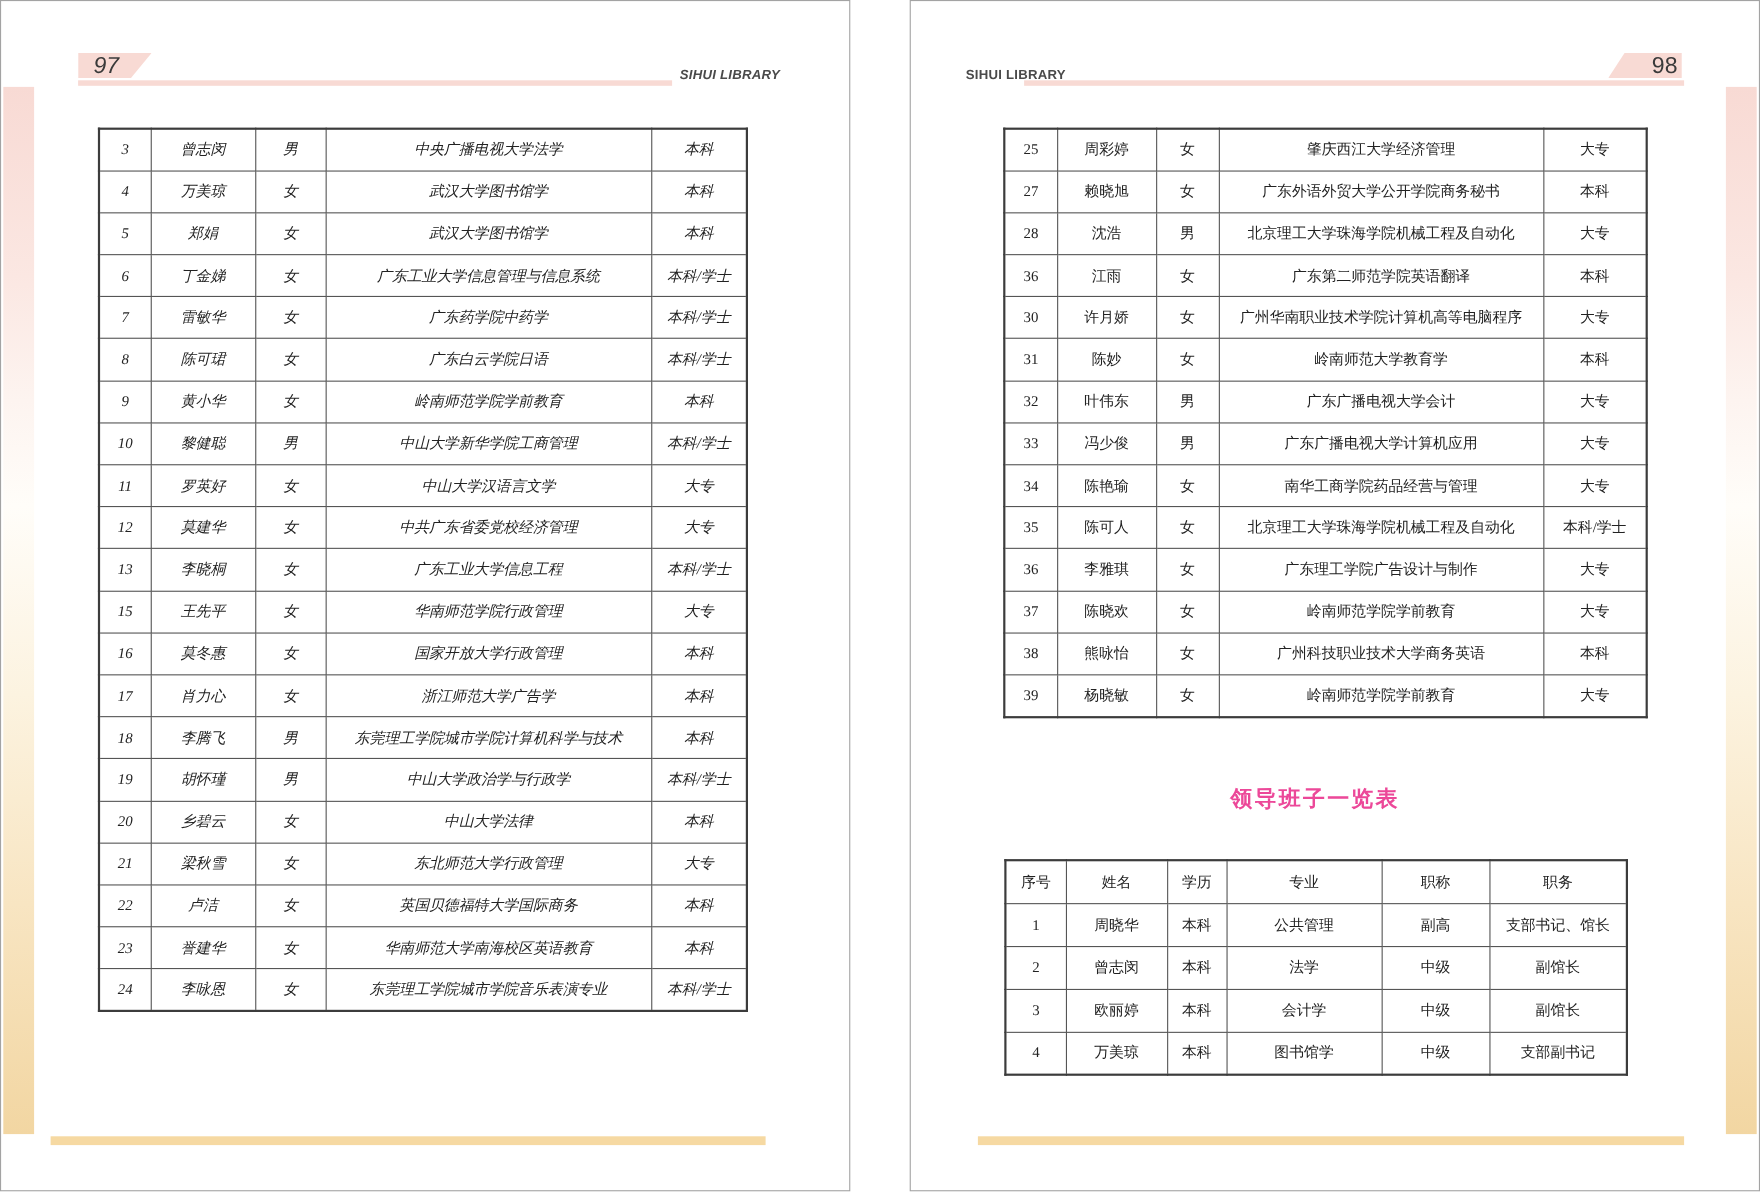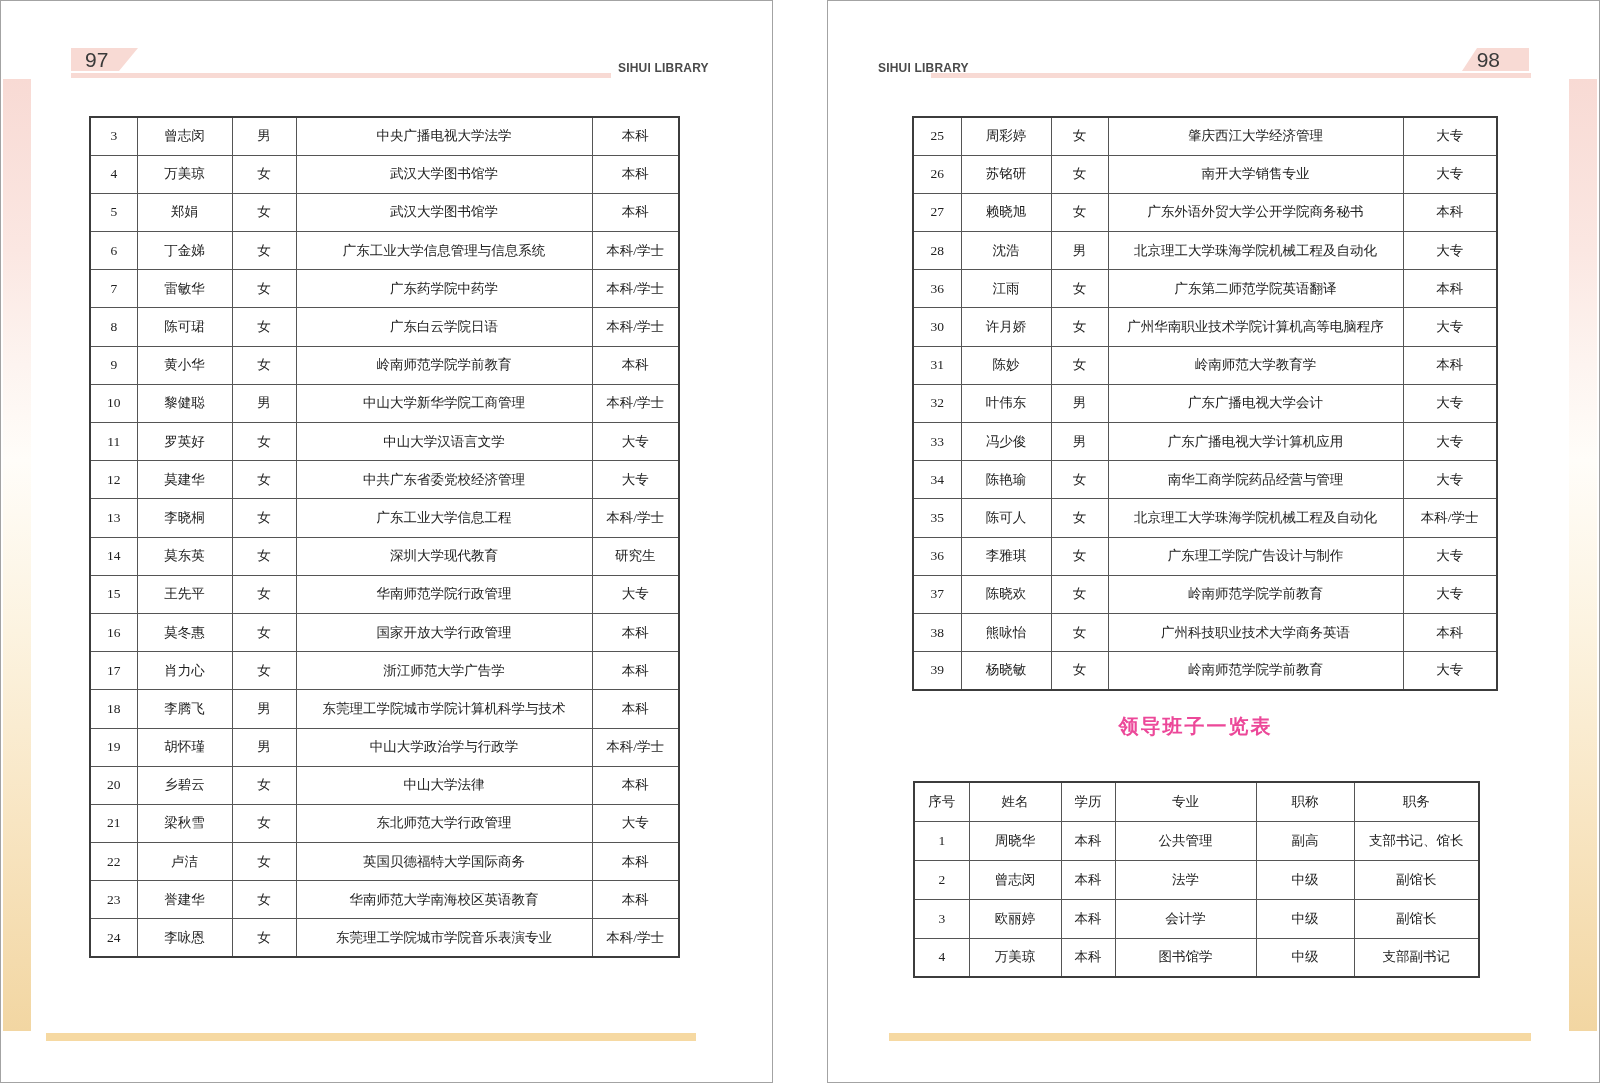--- a/index.html
+++ b/index.html
@@ -12,7 +12,7 @@
     position:absolute;top:0;height:1083px;background:#ffffff;
     border:1px solid #a3a3a3;box-sizing:border-box;
   }
-  #page-left{left:0;width:773px;}
+  #page-left{left:0;width:773px;font-style:italic;}
   #page-right{left:827px;width:773px;}
 
   

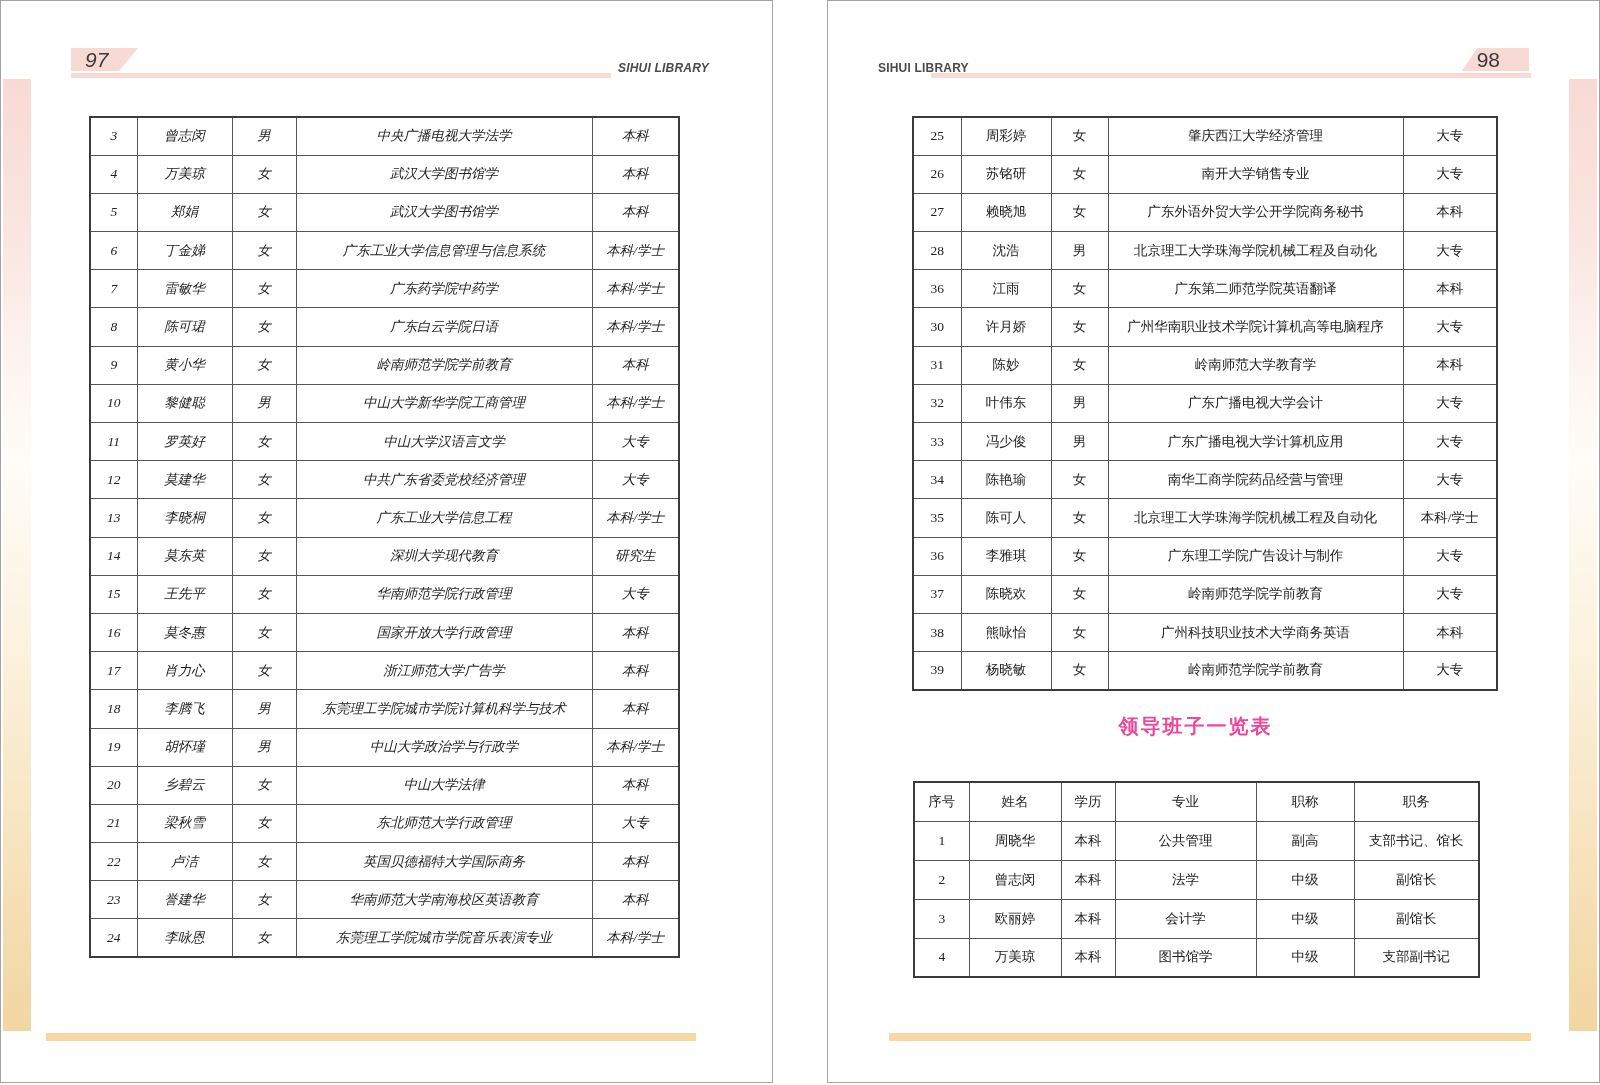--- a/index.html
+++ b/index.html
@@ -30,7 +30,7 @@
     font-size:21px;line-height:23px;color:#3a3a3a;
   }
   #page-left .pnum-badge{left:70px;clip-path:polygon(0 0,100% 0,calc(100% - 19px) 100%,0 100%);padding-left:14px;box-sizing:border-box;}
-  #page-right .pnum-badge{right:70px;clip-path:polygon(15px 0,100% 0,100% 100%,0 100%);text-align:right;padding-right:29px;box-sizing:border-box;}
+  #page-right .pnum-badge{right:70px;clip-path:polygon(15px 0,100% 0,100% 100%,0 100%);text-align:right;padding-right:4px;box-sizing:border-box;}
 
   .header-rule{position:absolute;top:72px;height:5px;background:#f8dad4;}
   #page-left .header-rule{left:70px;width:540px;}

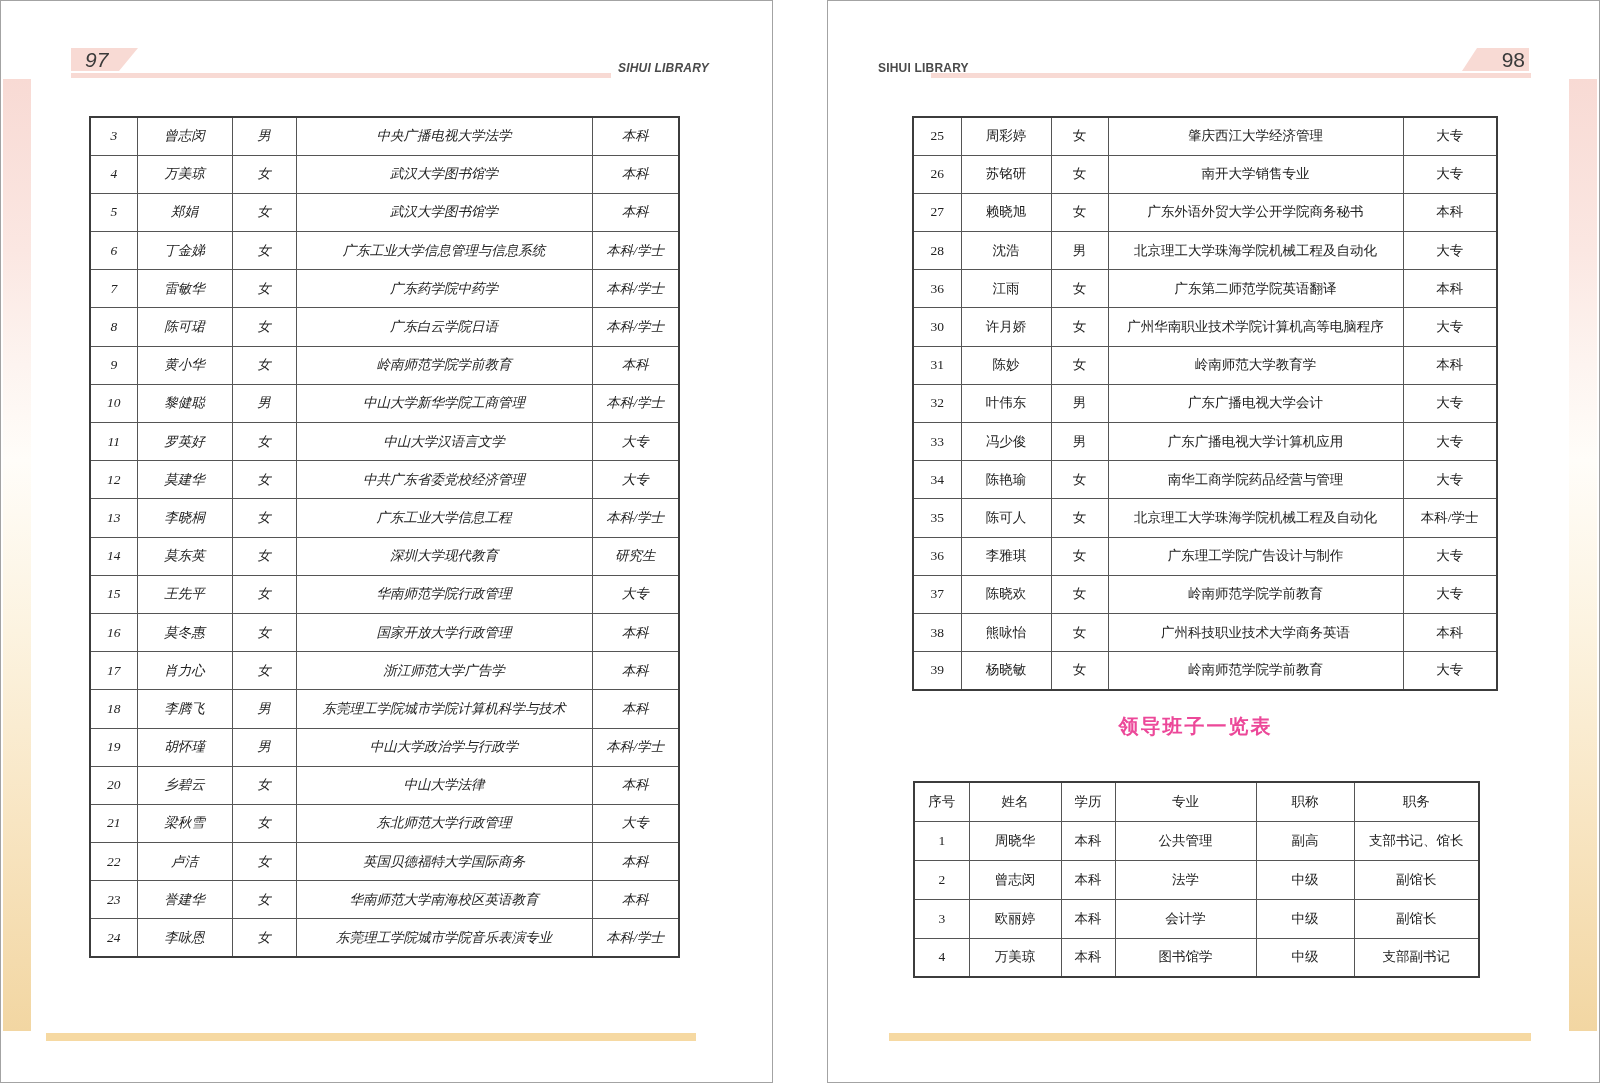--- a/index.html
+++ b/index.html
@@ -268,13 +268,6 @@
             <td>周彩婷</td>
             <td>女</td>
             <td>肇庆西江大学经济管理</td>
-            <td>大专</td>
-          </tr>
-          <tr>
-            <td>26</td>
-            <td>苏铭研</td>
-            <td>女</td>
-            <td>南开大学销售专业</td>
             <td>大专</td>
           </tr>
           <tr>

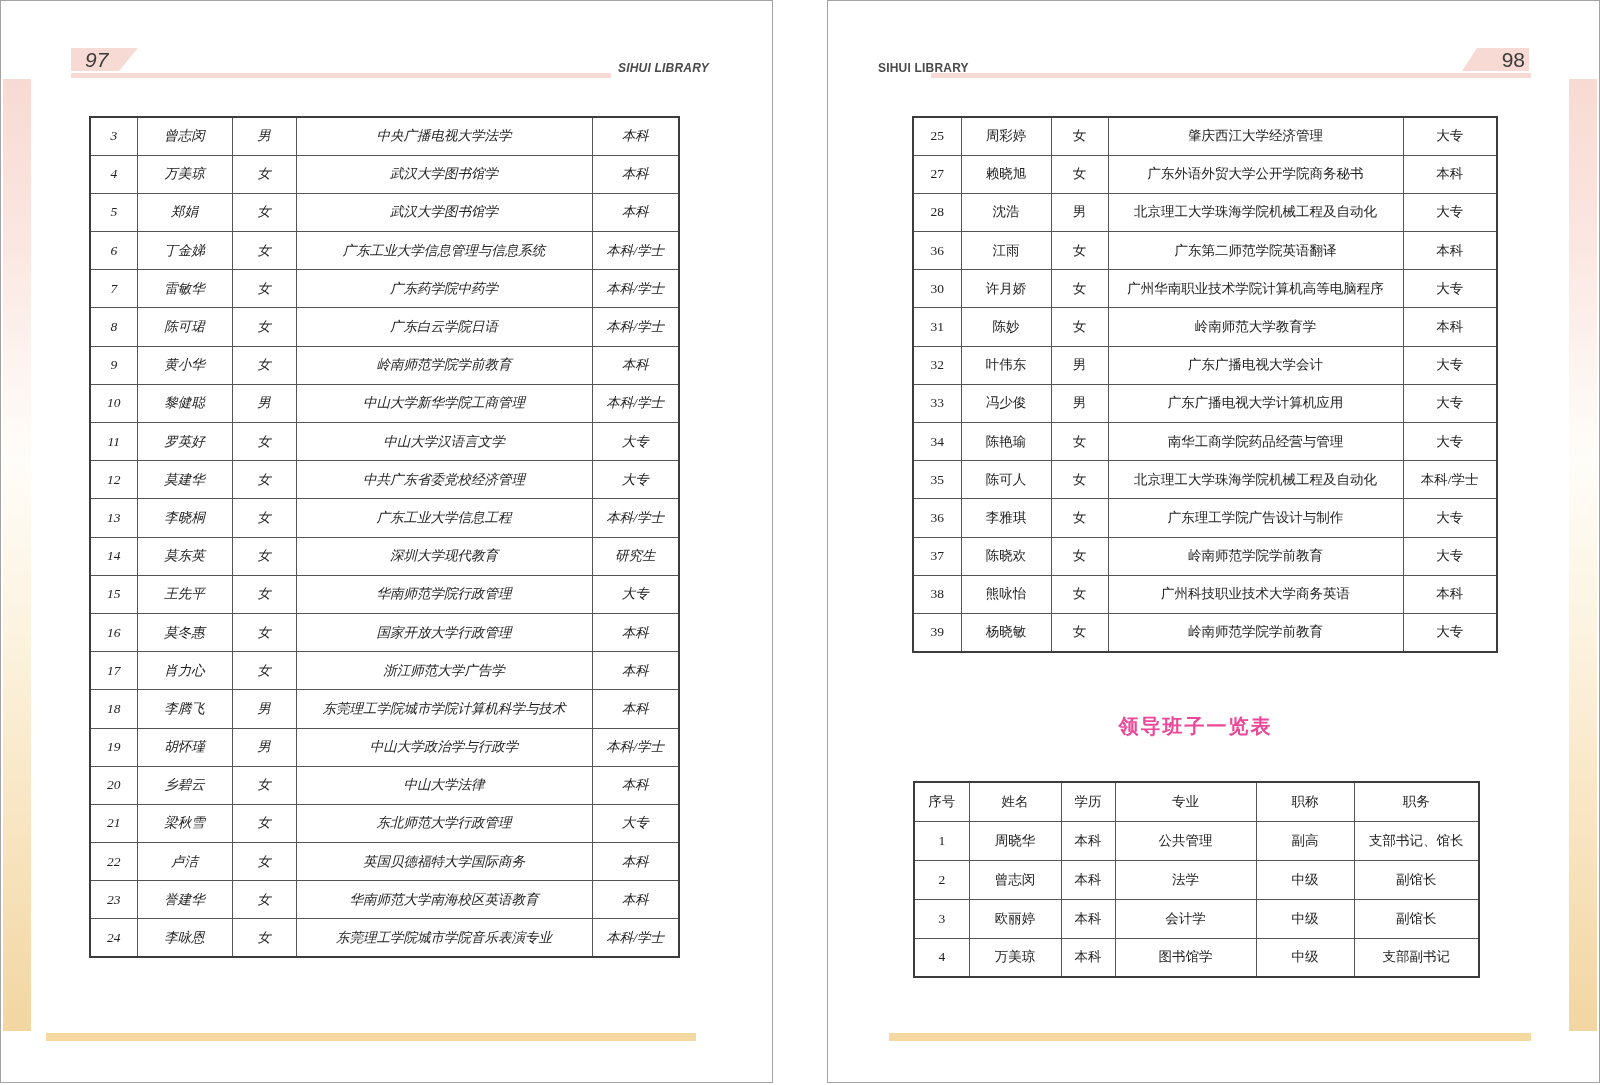--- a/index.html
+++ b/index.html
@@ -164,13 +164,6 @@
             <td>女</td>
             <td>广东工业大学信息工程</td>
             <td>本科/学士</td>
-          </tr>
-          <tr>
-            <td>14</td>
-            <td>莫东英</td>
-            <td>女</td>
-            <td>深圳大学现代教育</td>
-            <td>研究生</td>
           </tr>
           <tr>
             <td>15</td>

